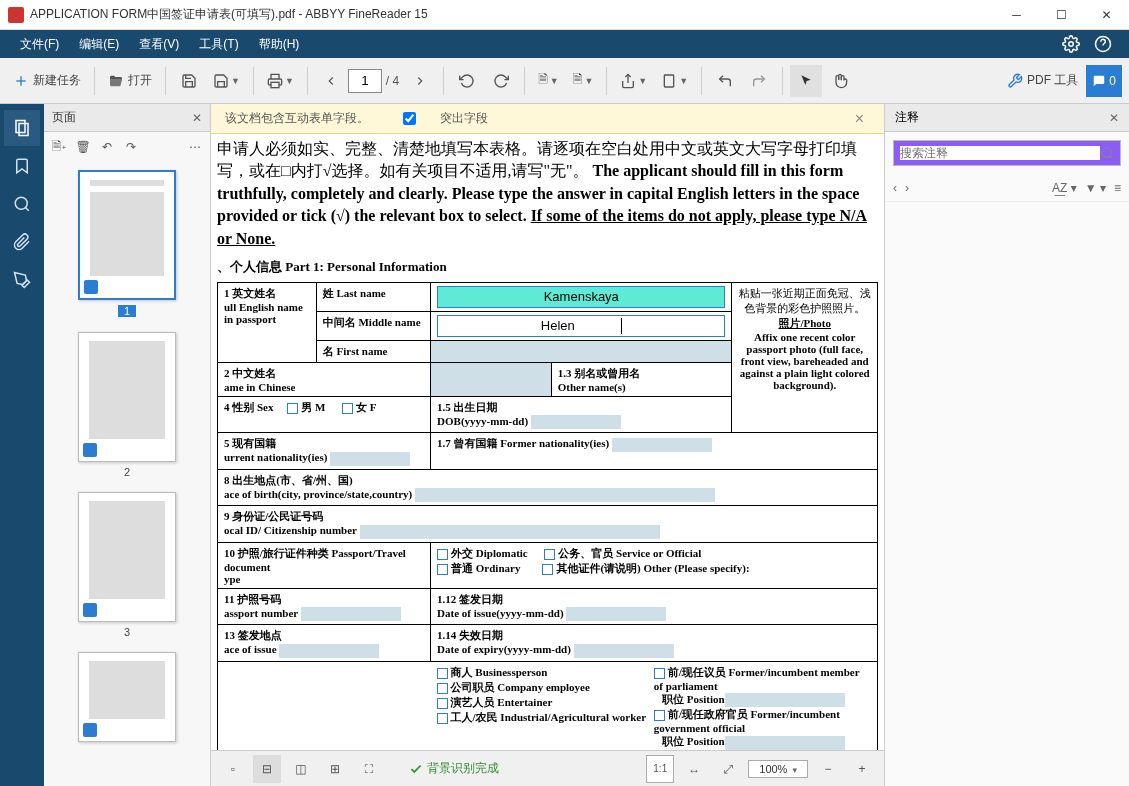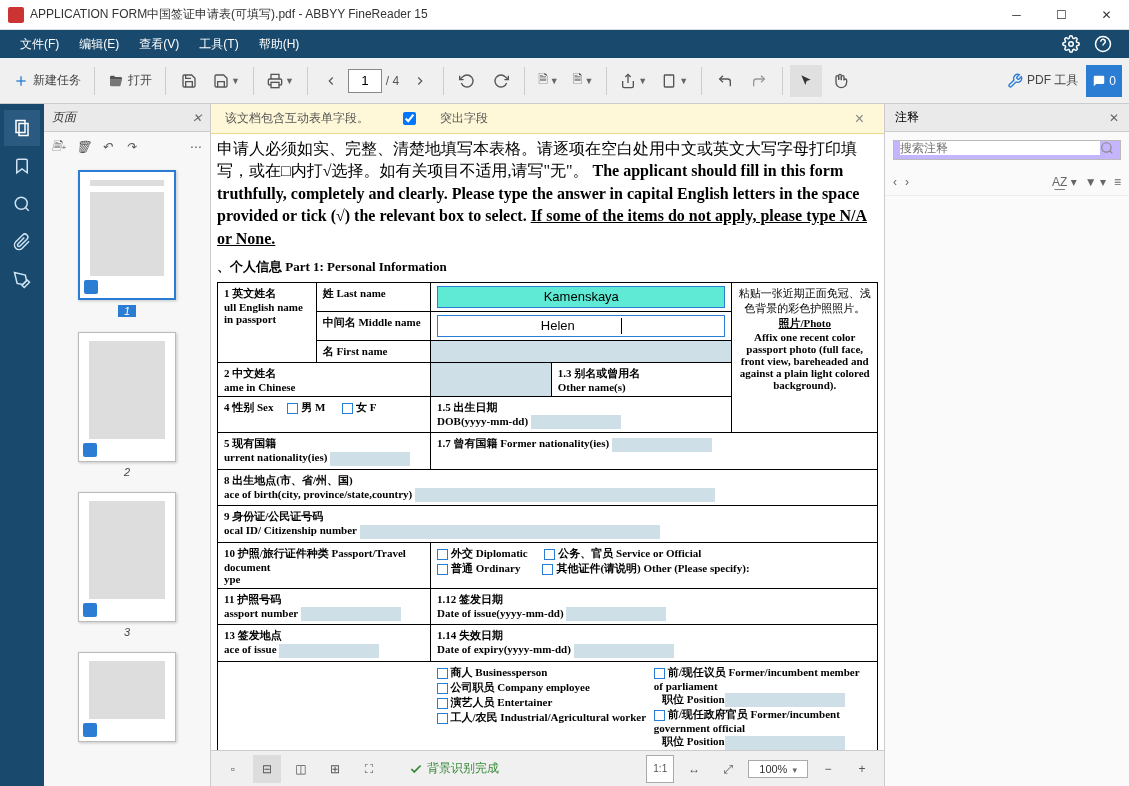--- a/index.html
+++ b/index.html
@@ -22,7 +22,7 @@
 .leftstrip { width: 44px; background: #194a6e; display: flex; flex-direction: column; align-items: center; padding-top: 6px; }
 .leftstrip .lsbtn { width: 36px; height: 36px; display: flex; align-items: center; justify-content: center; color: #cfe3f2; margin-bottom: 2px; }
 .leftstrip .lsbtn.active { background: #2a5a80; }
-.pagespanel { width: 167px; background: #f7f7f7; border-right: 1px solid #ccc; display: flex; flex-direction: column; font-style: italic; }
+.pagespanel { width: 167px; background: #f7f7f7; border-right: 1px solid #ccc; display: flex; flex-direction: column; }
 .pagespanel .hdr { height: 28px; background: #eaeaea; display: flex; align-items: center; padding: 0 8px; border-bottom: 1px solid #ccc; }
 .pagespanel .hdr .ttl { flex: 1; font-size: 12px; color: #333; }
 .pagespanel .ptoolbar { height: 30px; display: flex; align-items: center; padding: 0 4px; gap: 2px; }

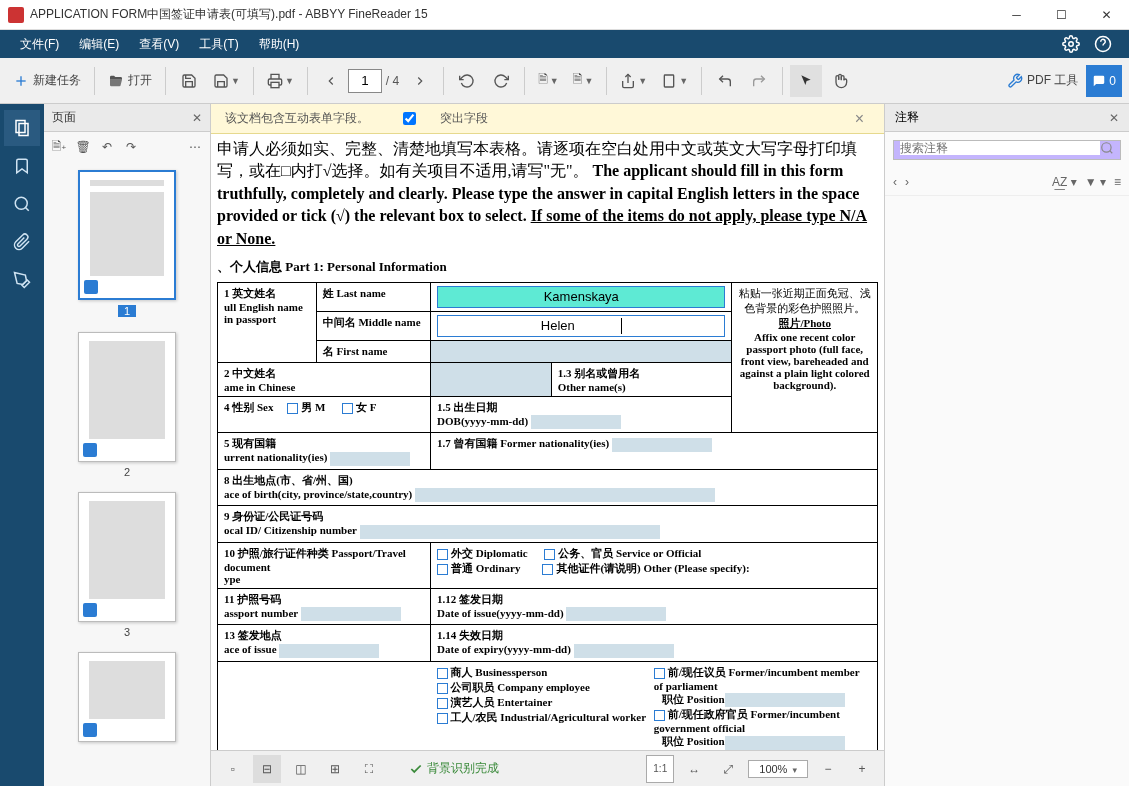--- a/index.html
+++ b/index.html
@@ -59,7 +59,7 @@
 .rightpanel { width: 245px; background: #fafafa; border-left: 1px solid #ccc; display: flex; flex-direction: column; }
 .rightpanel .hdr { height: 28px; background: #eaeaea; display: flex; align-items: center; padding: 0 10px; border-bottom: 1px solid #ccc; justify-content: flex-end; }
 .rightpanel .hdr .ttl { flex: 1; font-size: 12px; }
-.rightpanel .search { margin: 8px; height: 20px; border: 1px solid #bbb; display: flex; align-items: flex-start; padding: 0 6px; background: #c4b5fd; }
+.rightpanel .search { margin: 8px; height: 26px; border: 1px solid #bbb; display: flex; align-items: center; padding: 0 6px; background: #8b5cf6; }
 .rightpanel .search input { border: none; flex: 1; outline: none; font-size: 12px; }
 .rightpanel .rtb { height: 28px; display: flex; align-items: center; padding: 0 8px; gap: 8px; border-bottom: 1px solid #eee; color: #666; }
 .dd { font-size: 9px; margin-left: 2px; color: #666; }

